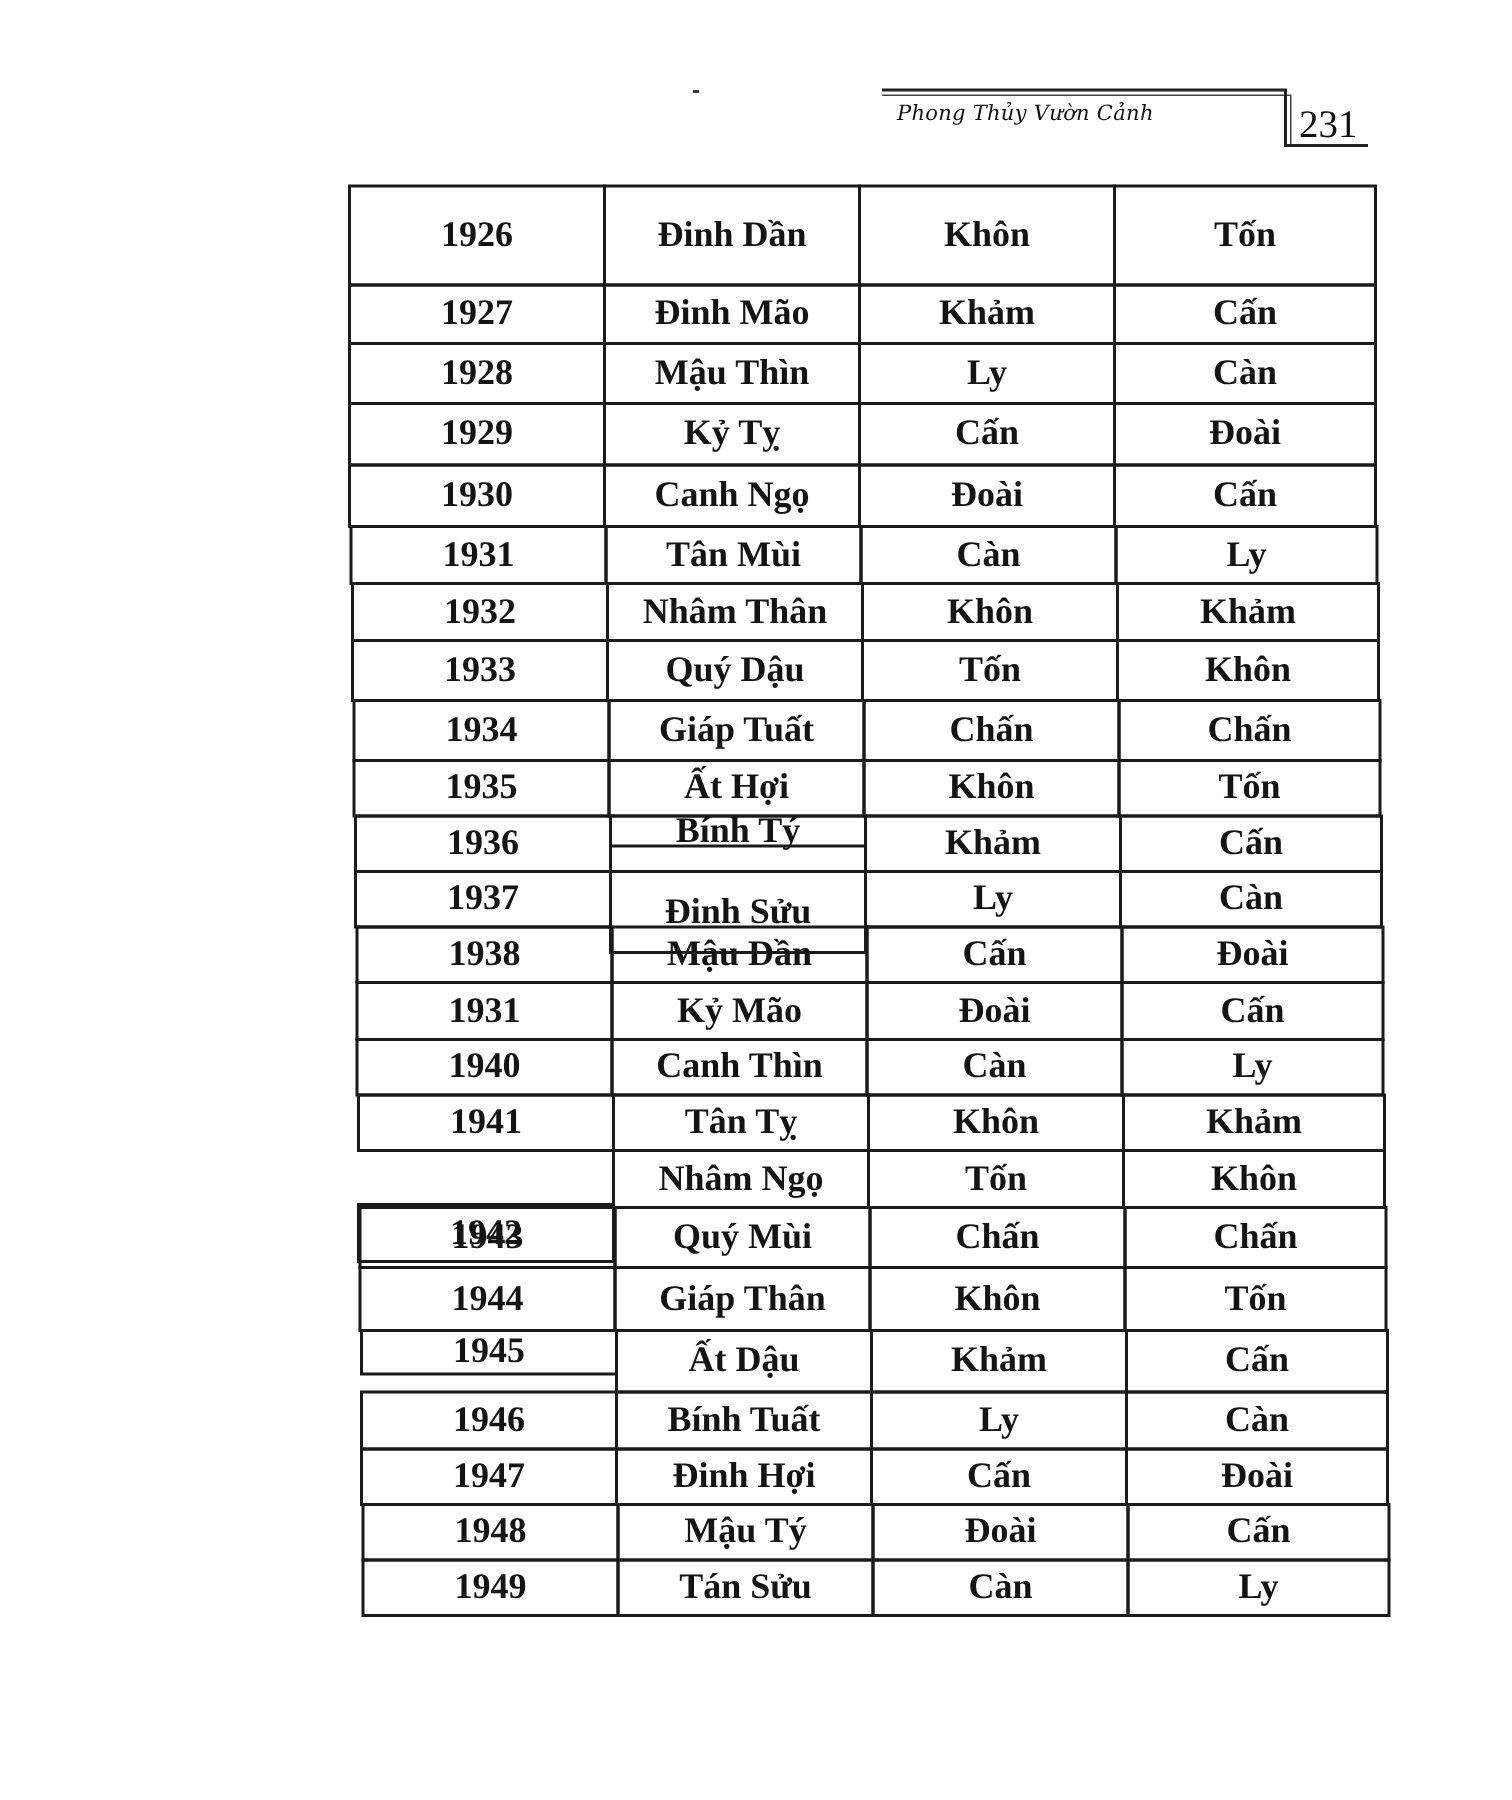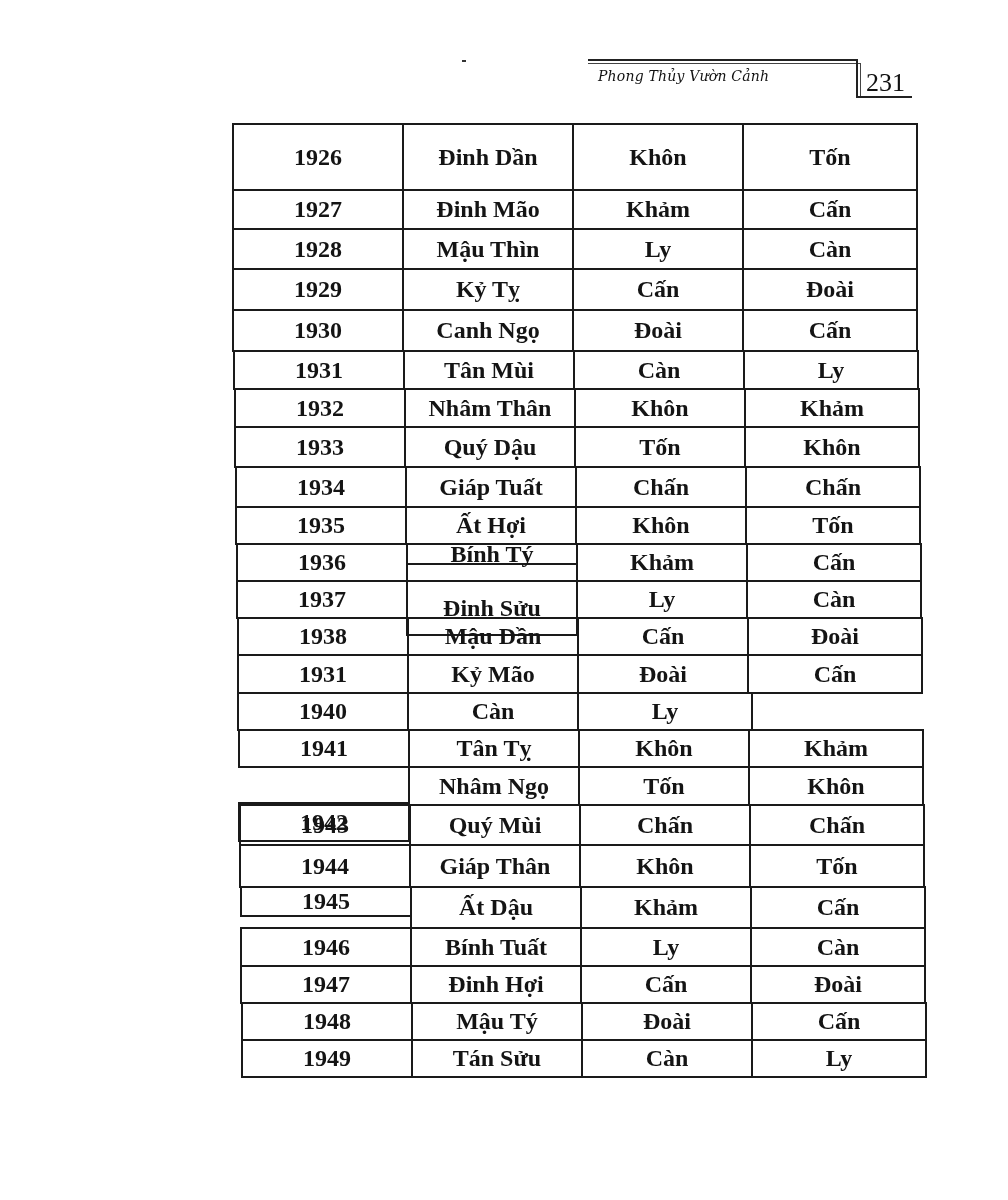--- a/index.html
+++ b/index.html
@@ -123,6 +123,7 @@
     </div>
     <div class="row" style="top: 569px; left: 5px;">
       <div class="cell c0" style="height: 39px;">1940</div>
+      <div class="cell c1" style="height: 39px;">Canh Thìn</div>
       <div class="cell c2" style="height: 39px;">Càn</div>
       <div class="cell c3" style="height: 39px;">Ly</div>
     </div>

